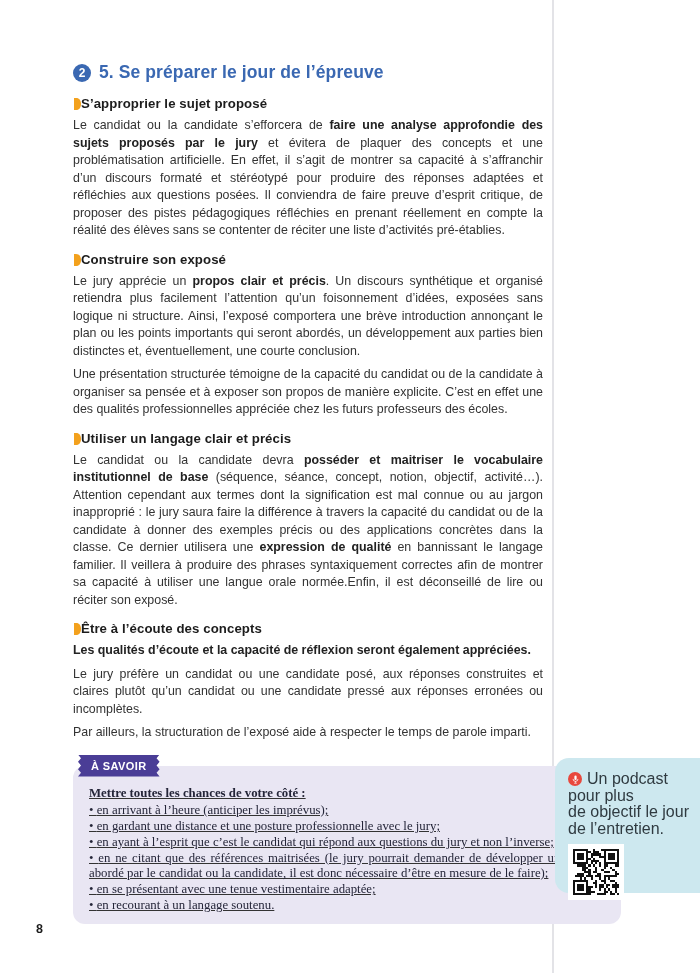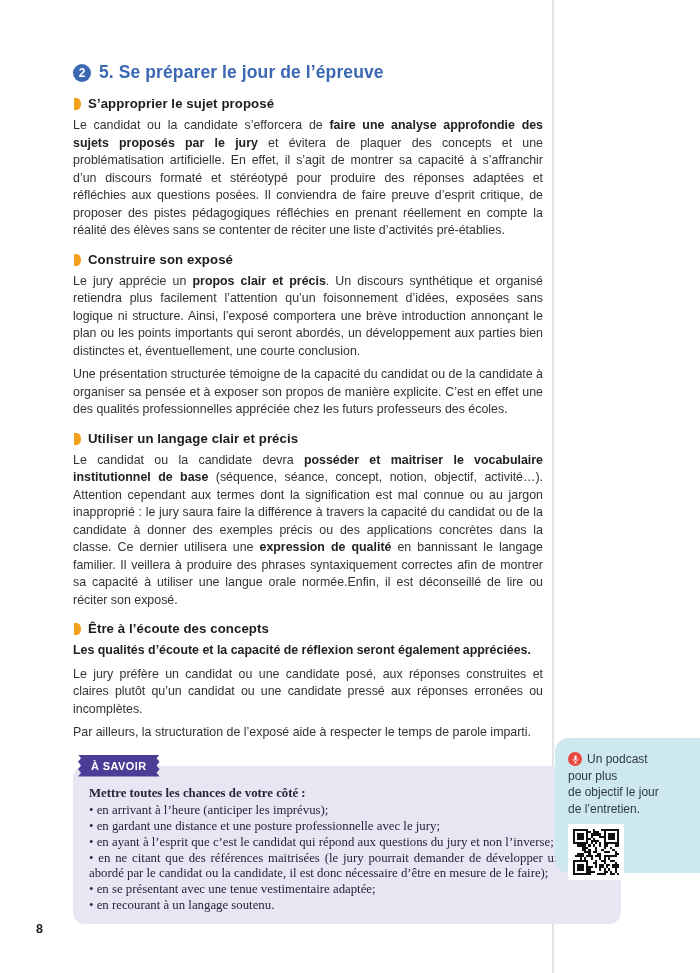--- a/index.html
+++ b/index.html
@@ -26,7 +26,7 @@
   .title-text{color:var(--blue); font-weight:bold; font-size:17.5px; letter-spacing:.1px;}
 
   
-  .sec-h{display:flex; align-items:center; gap:7px; margin:12px 0 6px 0;}
+  .sec-h{display:flex; align-items:center; margin:12px 0 6px 0;}
   .sec-bullet{flex:0 0 auto; display:inline-flex; margin-top:1px;}
   .sec-h-text{font-weight:bold; font-size:13.2px; color:#1c1c1c; letter-spacing:.1px;}
   p.para{font-size:12.4px; line-height:17.5px; text-align:justify; margin:0 0 6px 0; color:#333;}

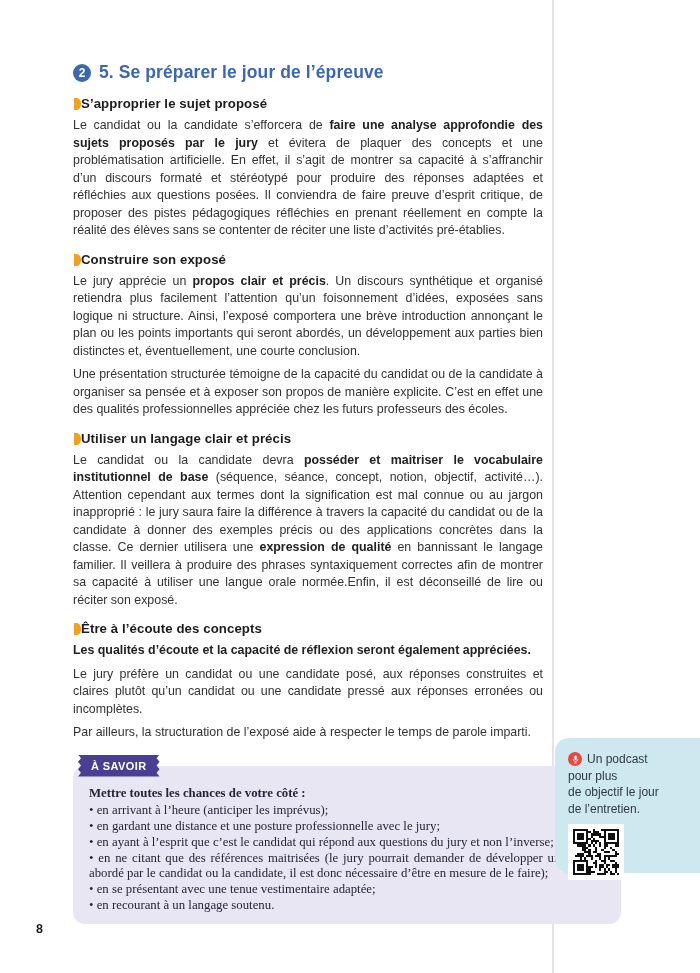--- a/index.html
+++ b/index.html
@@ -33,7 +33,7 @@
   p.para .b{font-weight:bold; color:#222;}
 
   
-  .savoir{position:relative; margin-top:24px; width:548px;}
+  .savoir{position:relative; margin-top:24px; width:548px;text-decoration:underline;}
   .savoir-badge{
     position:absolute; top:-11px; left:5px; z-index:2;
     background:var(--indigo); color:#fff; font-weight:bold; font-size:11px;

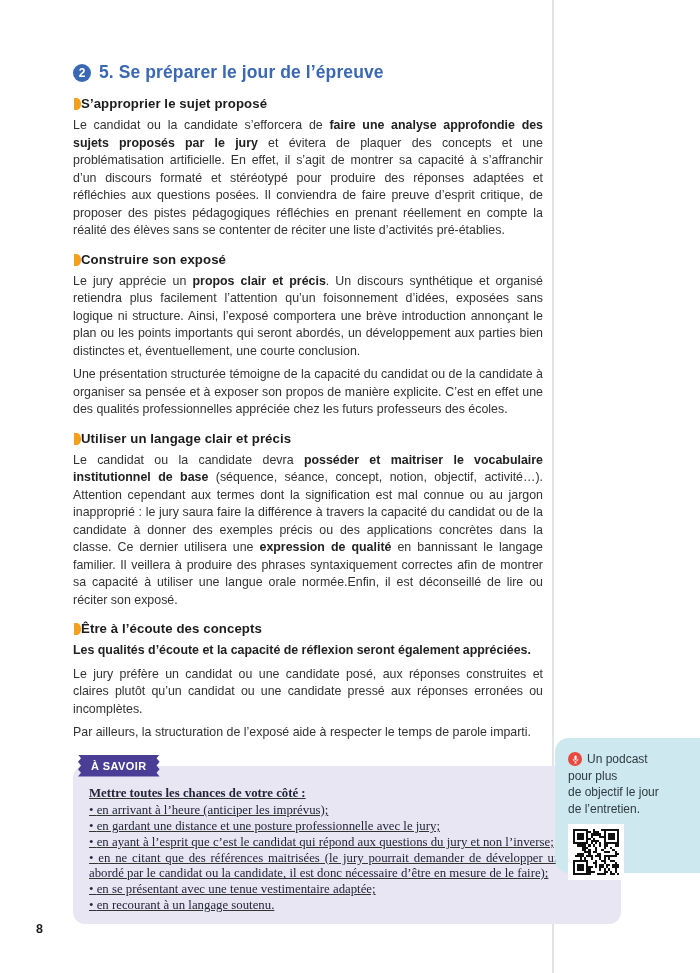--- a/index.html
+++ b/index.html
@@ -52,9 +52,9 @@
 
   
   .podcast-box{
-    position:absolute; left:555px; top:738px; width:145px; height:135px;
+    position:absolute; left:555px; top:758px; width:145px; height:135px;
     background:var(--cyan); border-radius:14px 0 0 14px;
-    padding:13px 8px 8px 13px; font-size:12px; line-height:16.5px; color:#2f3a40;
+    padding:13px 8px 8px 13px; font-size:16px; line-height:16.5px; color:#2f3a40;
   }
   .podcast-first{display:flex; align-items:center; gap:5px;}
   .mic-badge{

